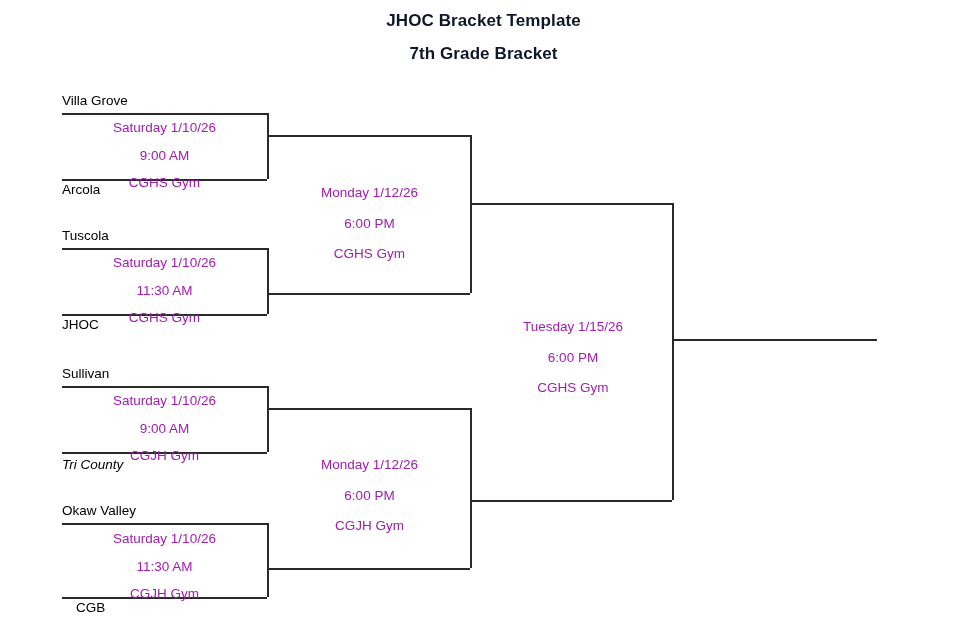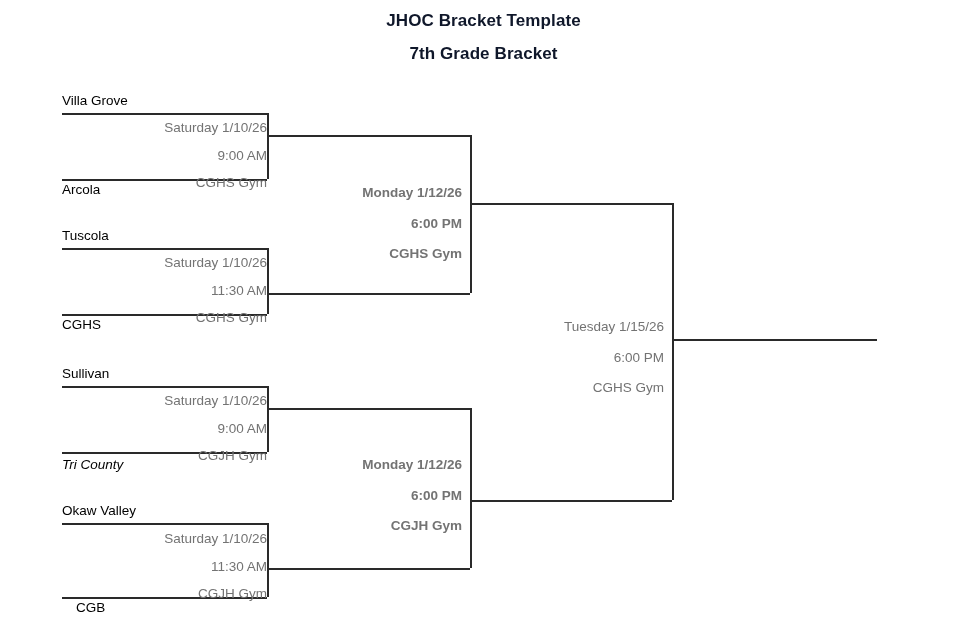--- a/index.html
+++ b/index.html
@@ -48,10 +48,10 @@
   
   .game-info {
     position: absolute;
-    text-align: right;
+    text-align: center;
     font-size: 13.5px;
     line-height: 1;
-    color: #737373;
+    color: #a21caf;
   }
   .game-info .row {
     display: block;

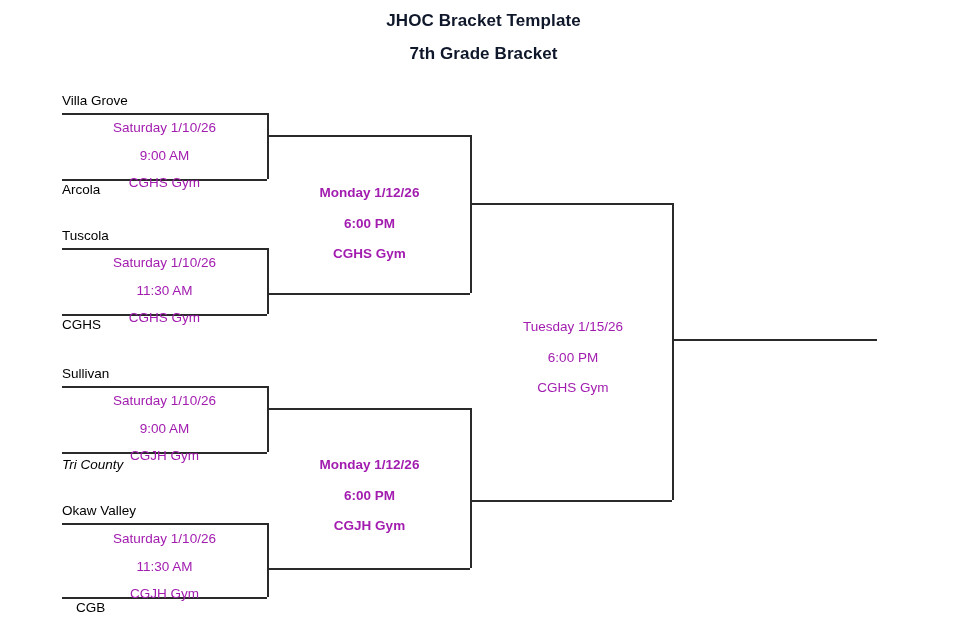--- a/index.html
+++ b/index.html
@@ -58,7 +58,7 @@
   }
   .r1-info .row { margin-bottom: 14px; }
   .r1-info .row:last-child { margin-bottom: 0; }
-  .r2-info .row { margin-bottom: 17px; font-weight: bold; }
+  .r2-info .row { margin-bottom: 17px; }
   .r2-info .row:last-child { margin-bottom: 0; }
   .r3-info .row { margin-bottom: 17px; }
   .r3-info .row:last-child { margin-bottom: 0; }

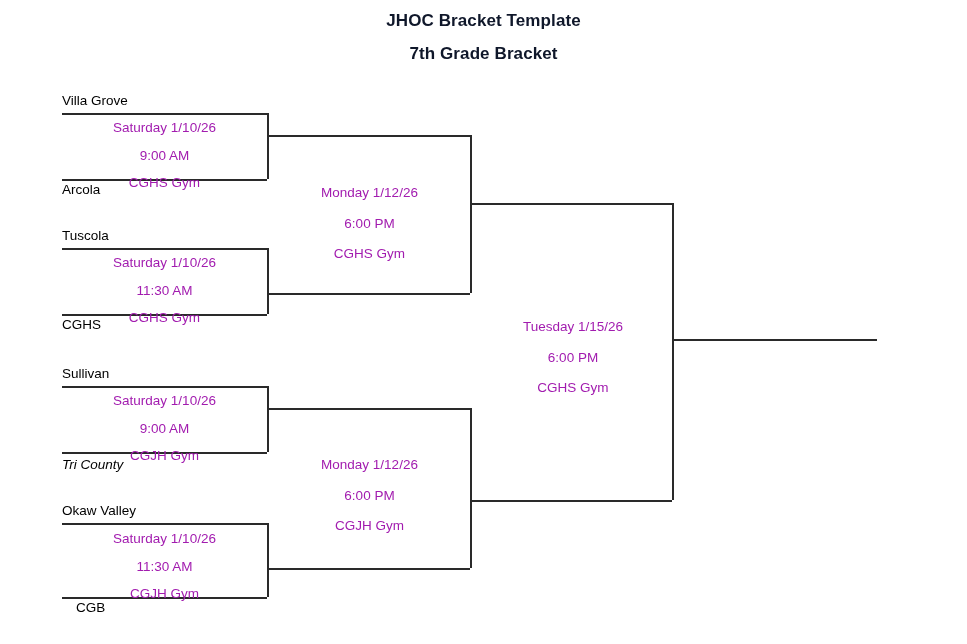--- a/index.html
+++ b/index.html
@@ -107,7 +107,7 @@
     <span class="row">CGHS Gym</span>
   </div>
 
-  <div class="team" style="left:62px; top:318px; width:205px;">CGHS</div>
+  <div class="team" style="left:62px; top:318px; width:205px;">JHOC</div>
 
   <div class="team" style="left:62px; top:367px; width:205px;">Sullivan</div>
 

